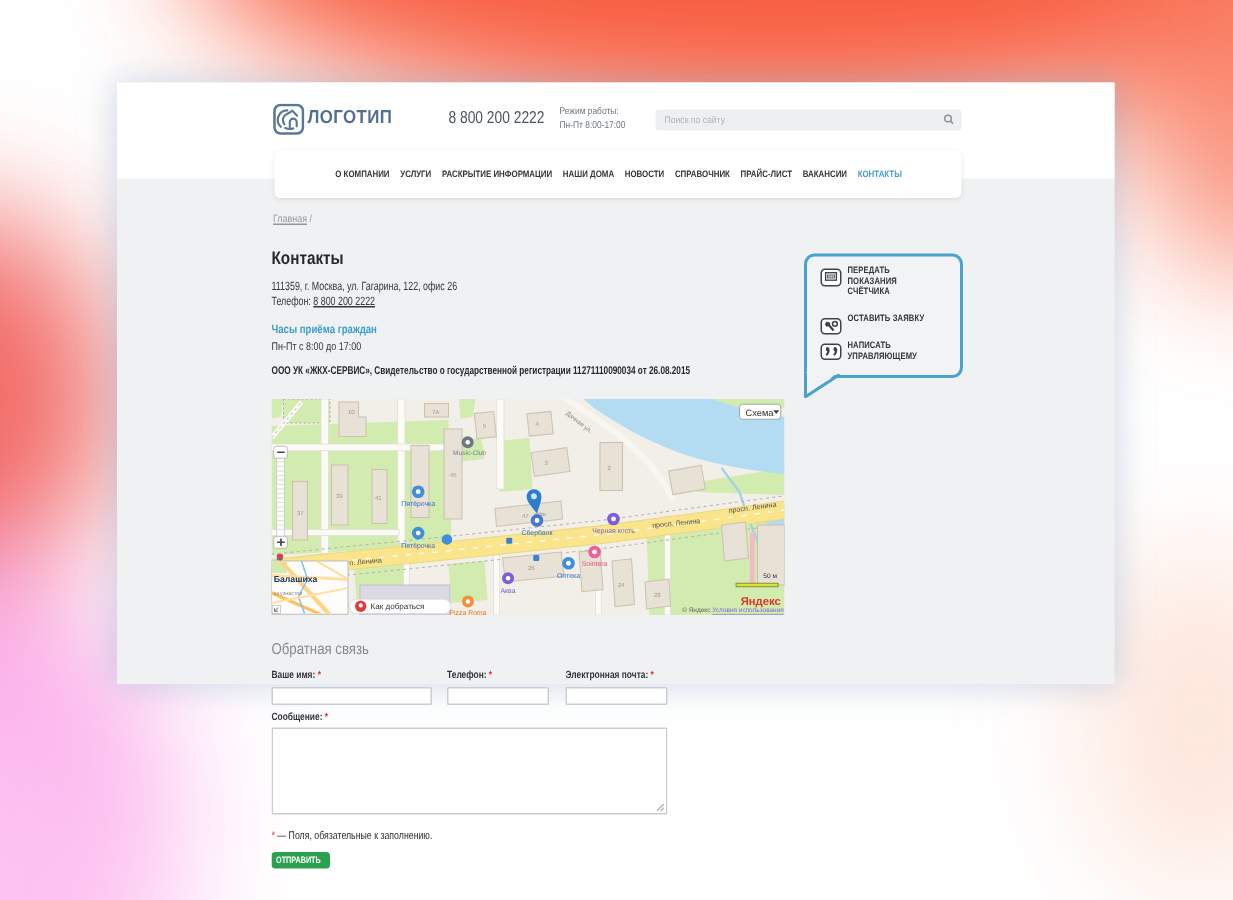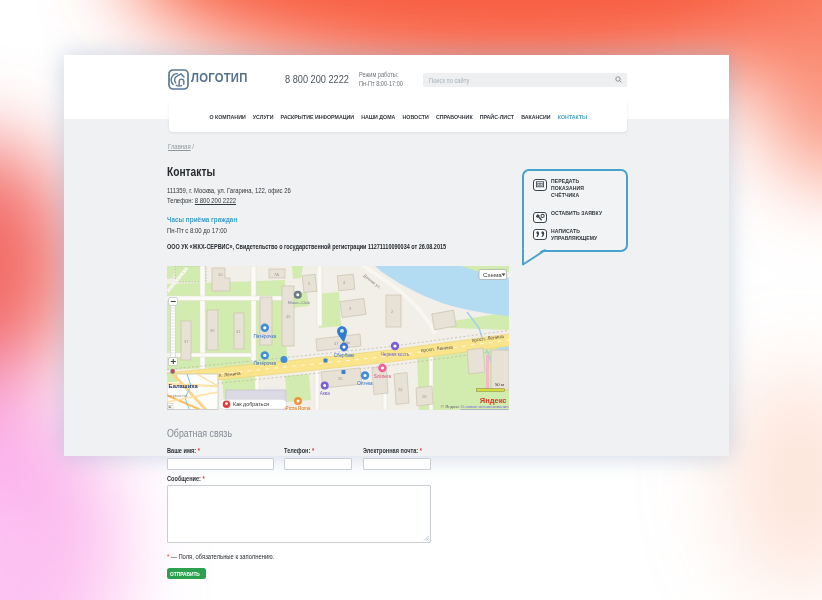--- a/index.html
+++ b/index.html
@@ -7,7 +7,7 @@
   font-family:"Liberation Sans",sans-serif;
   background:#ffffff;
 }
-.page{position:absolute;left:64px;top:55px;width:665px;height:401px;background:#f0f1f3;box-shadow:0 0 22px 2px rgba(120,150,190,.35);}
+.page{position:absolute;left:78px;top:55px;width:665px;height:401px;background:#f0f1f3;box-shadow:0 0 22px 2px rgba(120,150,190,.35);}
 .hdr{position:absolute;left:0;top:0;width:665px;height:64px;background:#fff;}
 .abs{position:absolute;white-space:nowrap;}
 .logotext{left:127px;top:16px;font-size:12.5px;font-weight:bold;color:#53708e;letter-spacing:.3px;transform:scaleX(.9);transform-origin:0 0;}

